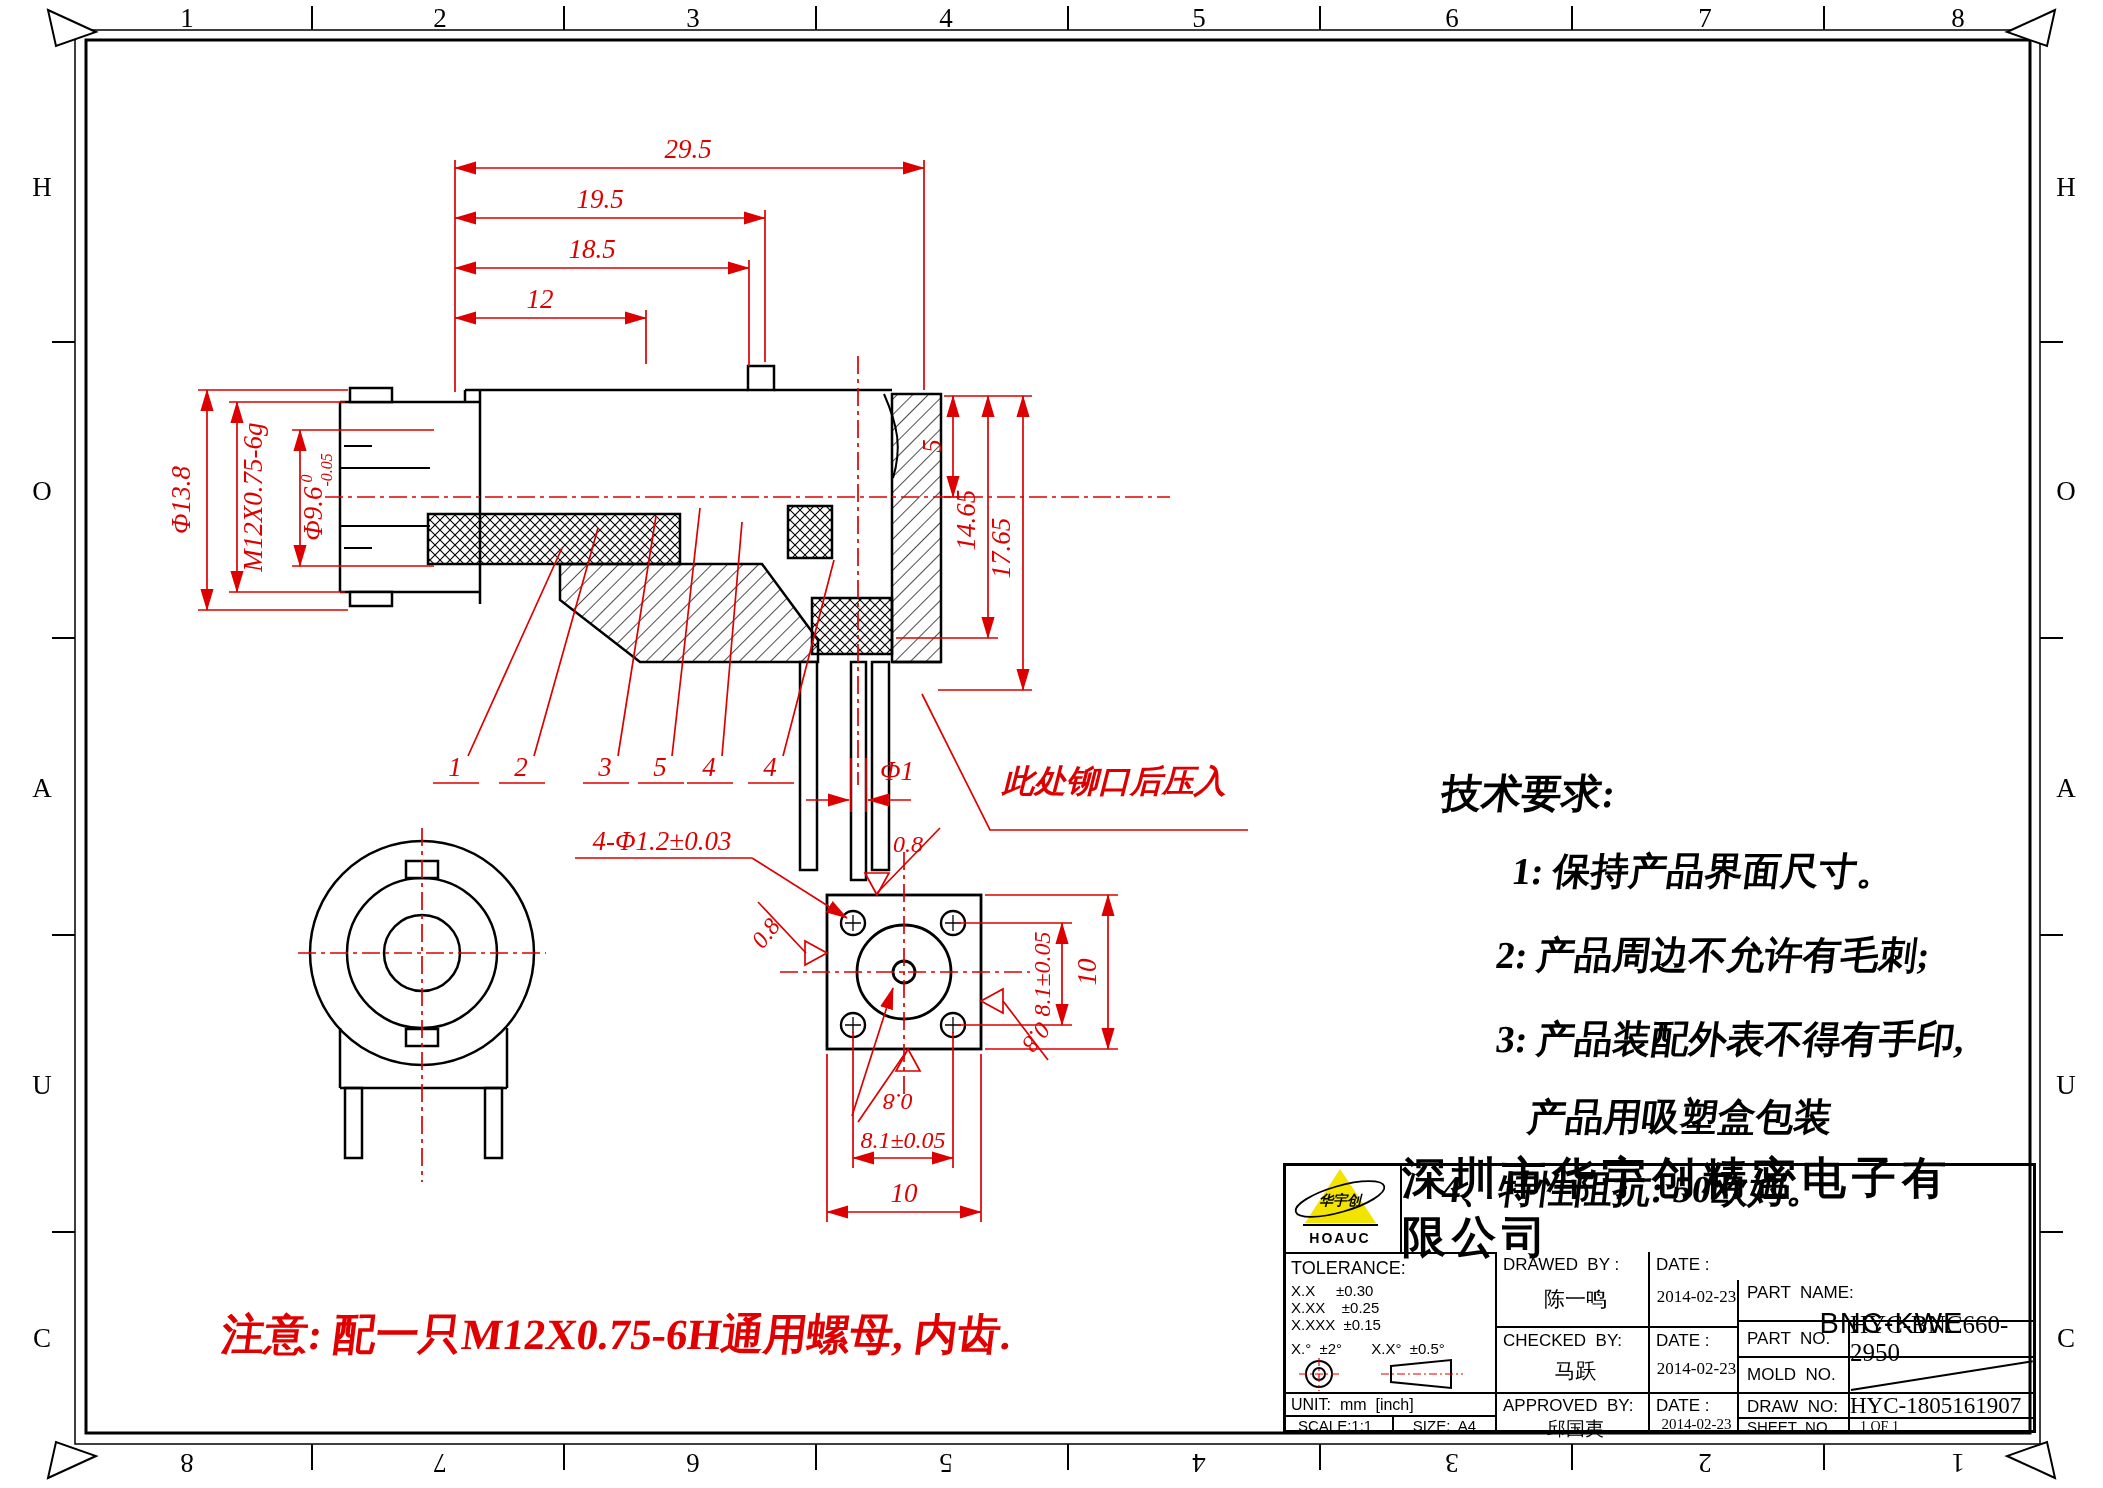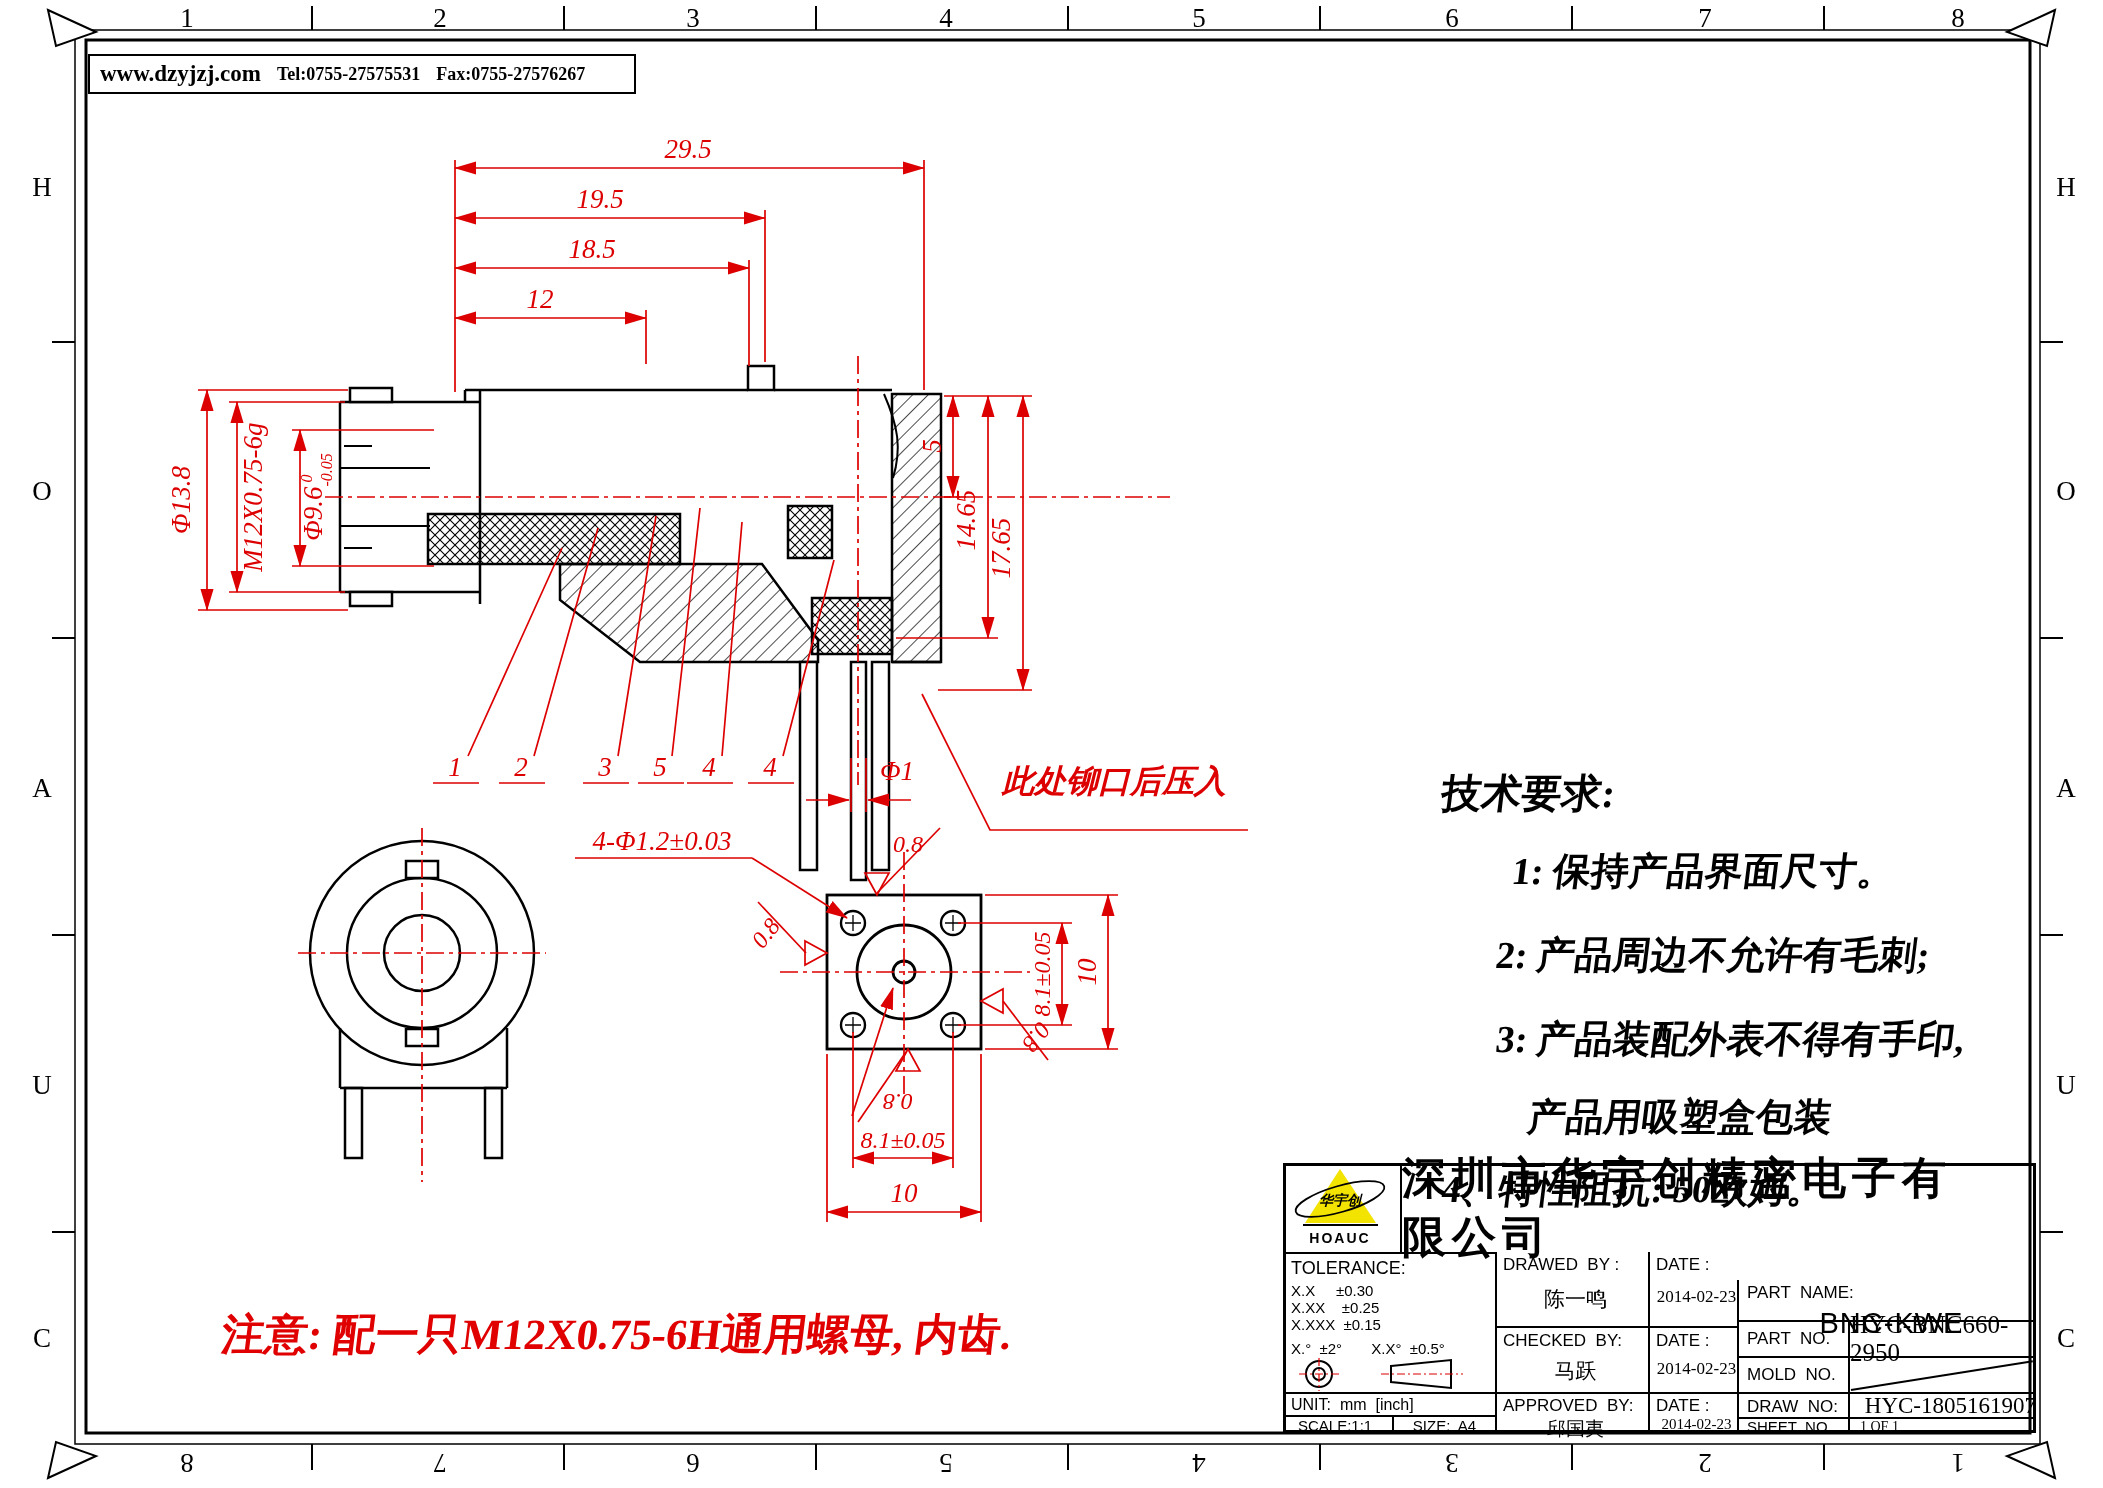--- a/index.html
+++ b/index.html
@@ -271,11 +271,6 @@
   </g>
 </svg>
 
-<div class="abs hdrbox">
-  <span class="site">www.dzyjzj.com</span>
-  <span class="telfax">Tel:0755-27575531</span>
-  <span class="telfax">Fax:0755-27576267</span>
-</div>
 
 <div class="abs techreq tr-title">技术要求:</div>
 <div class="abs techreq tr-l1">1: 保持产品界面尺寸。</div>

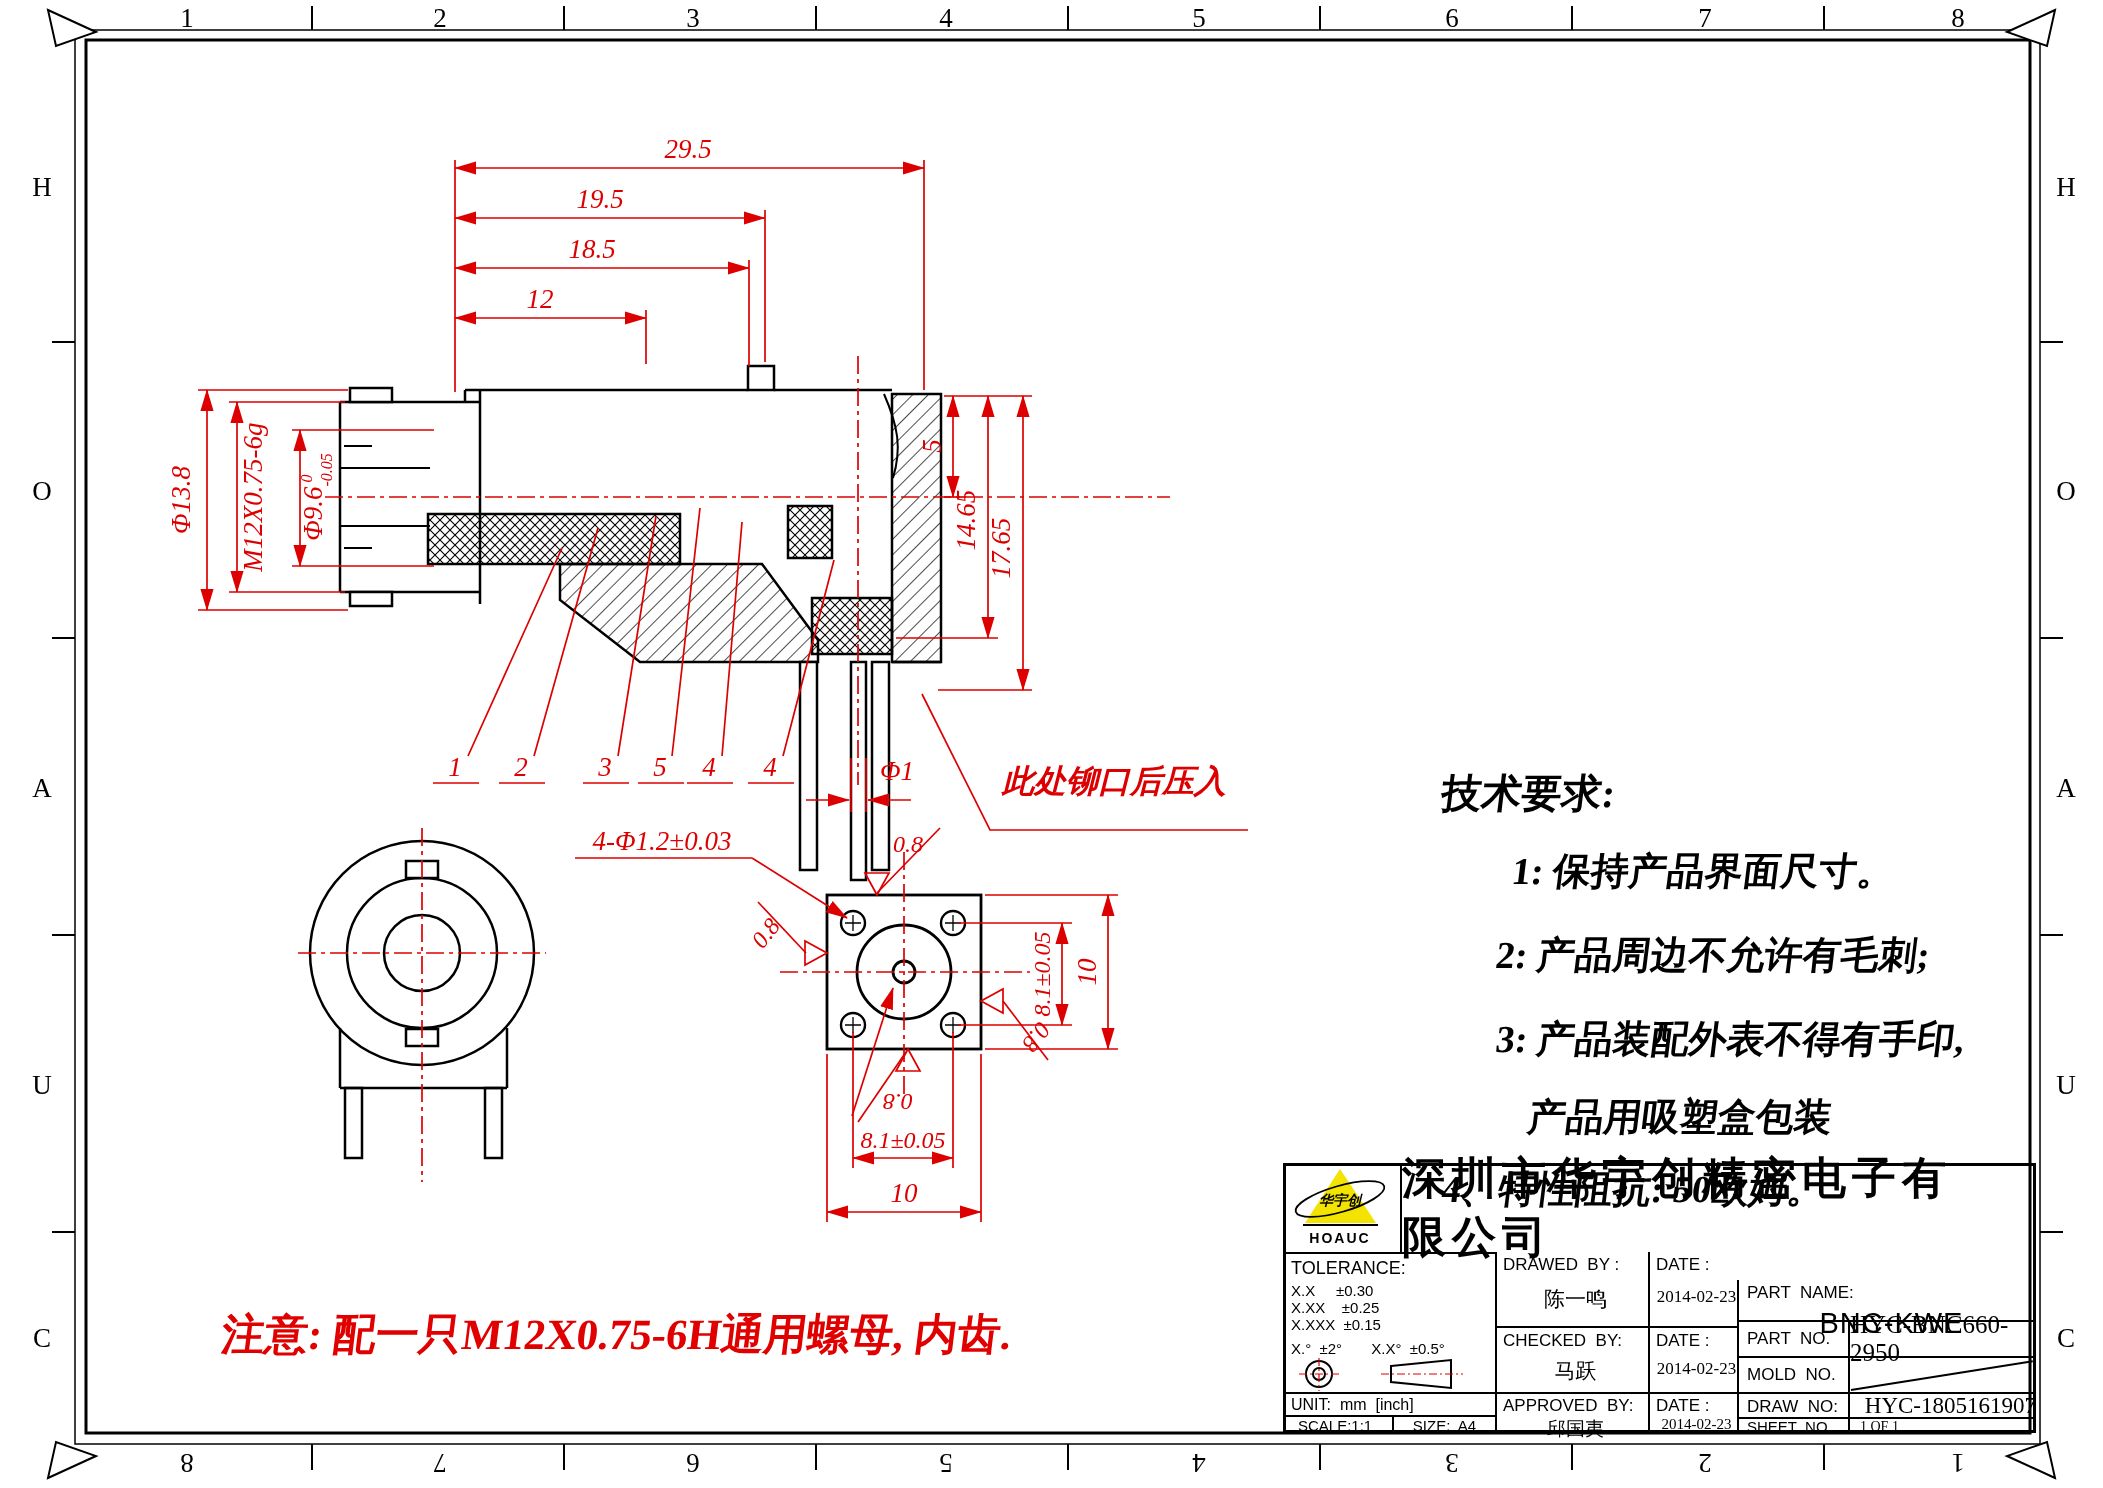--- a/index.html
+++ b/index.html
@@ -366,7 +366,7 @@
 <div class="cell" style="left:1737px;top:1392px;width:111px;height:25px;display:flex;align-items:flex-end;padding-left:8px">
   <span class="lbl tb-pre">DRAW  NO:</span>
 </div>
-<div class="cell" style="left:1848px;top:1392px;width:188px;height:25px;display:flex;align-items:center;justify-content:flex-end">
+<div class="cell" style="left:1848px;top:1392px;width:188px;height:25px;display:flex;align-items:center;justify-content:flex-start">
   <span class="val-serif" style="font-size:23px">HYC-1805161907</span>
 </div>
 <div class="cell" style="left:1737px;top:1417px;width:111px;height:16px;display:flex;align-items:center;padding-left:8px">

